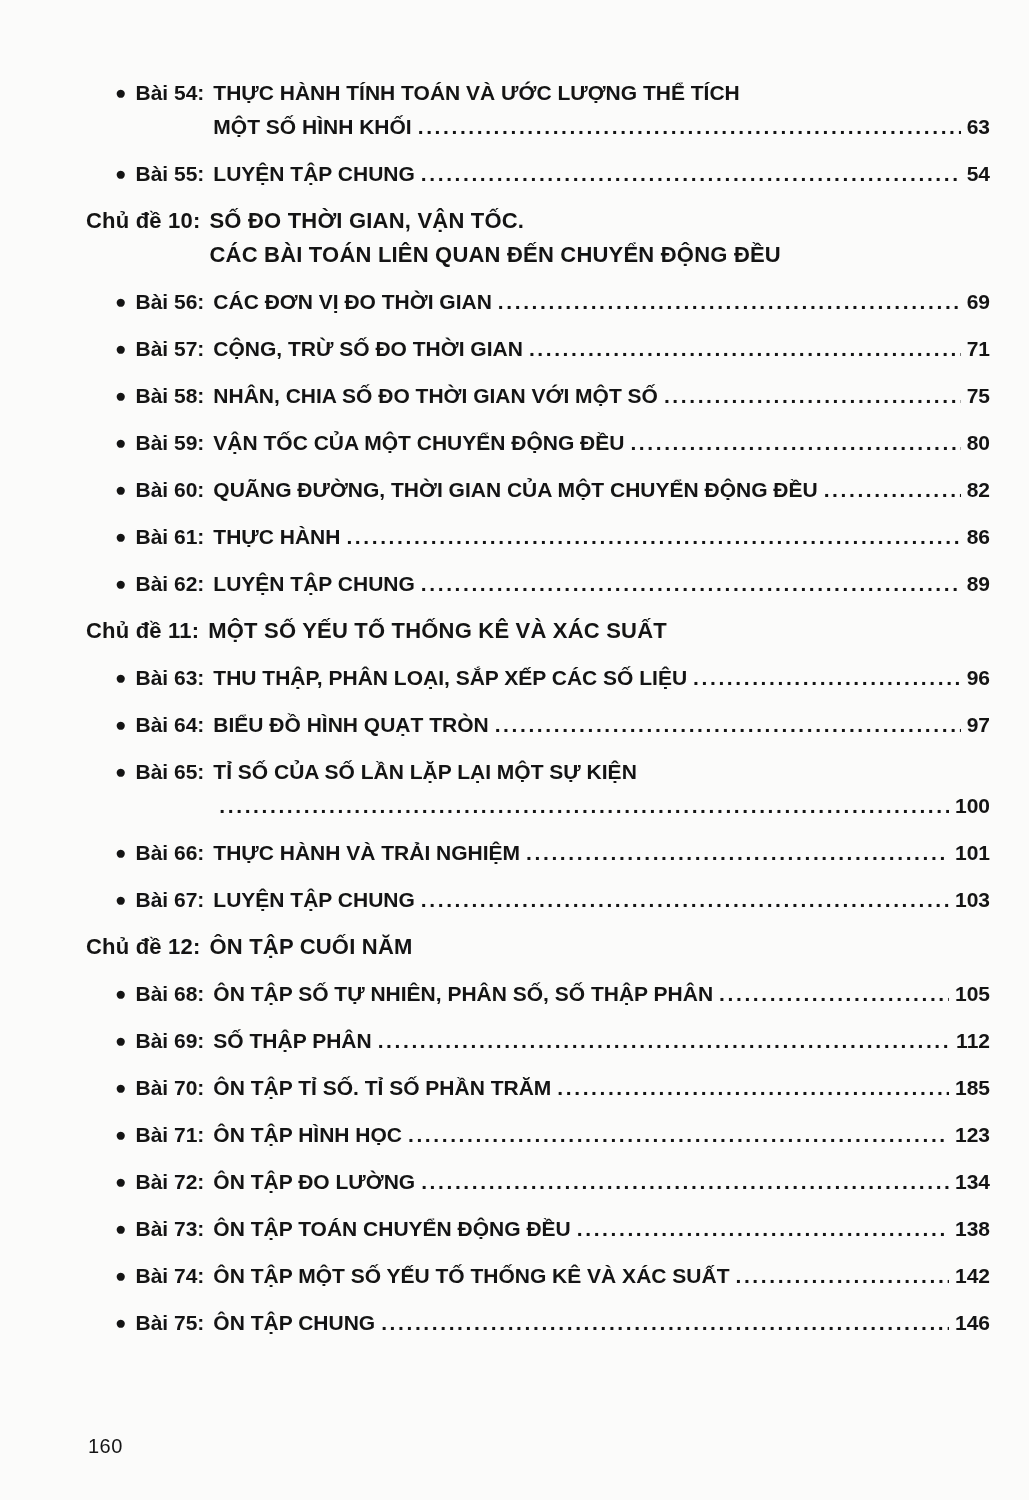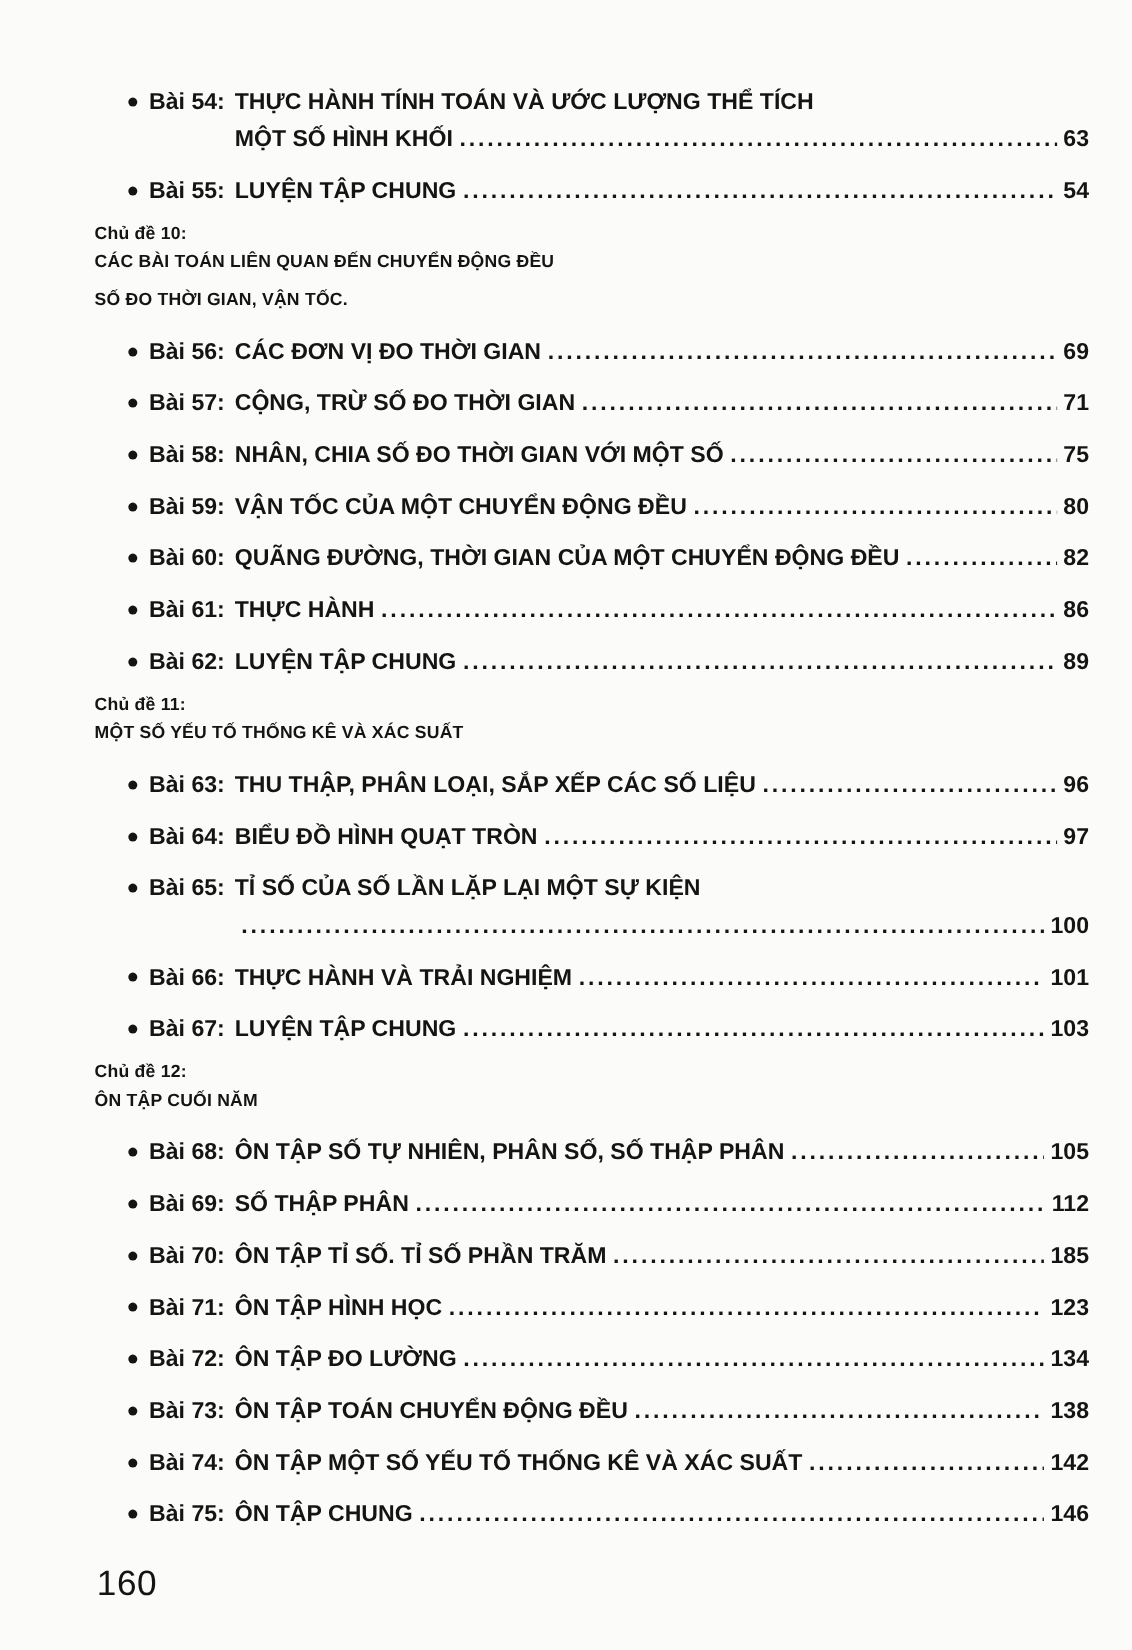--- a/index.html
+++ b/index.html
@@ -24,7 +24,7 @@
     font-size: 21px;
   }
   .entry.lesson { margin-left: 29px; }
-  .entry.chapter { font-size: 16px; letter-spacing: 0.2px; flex-direction: column; }
+  .entry.chapter { font-size: 22px; letter-spacing: 0.2px; }
   .bullet {
     margin-right: 9px;
     font-size: 19px;

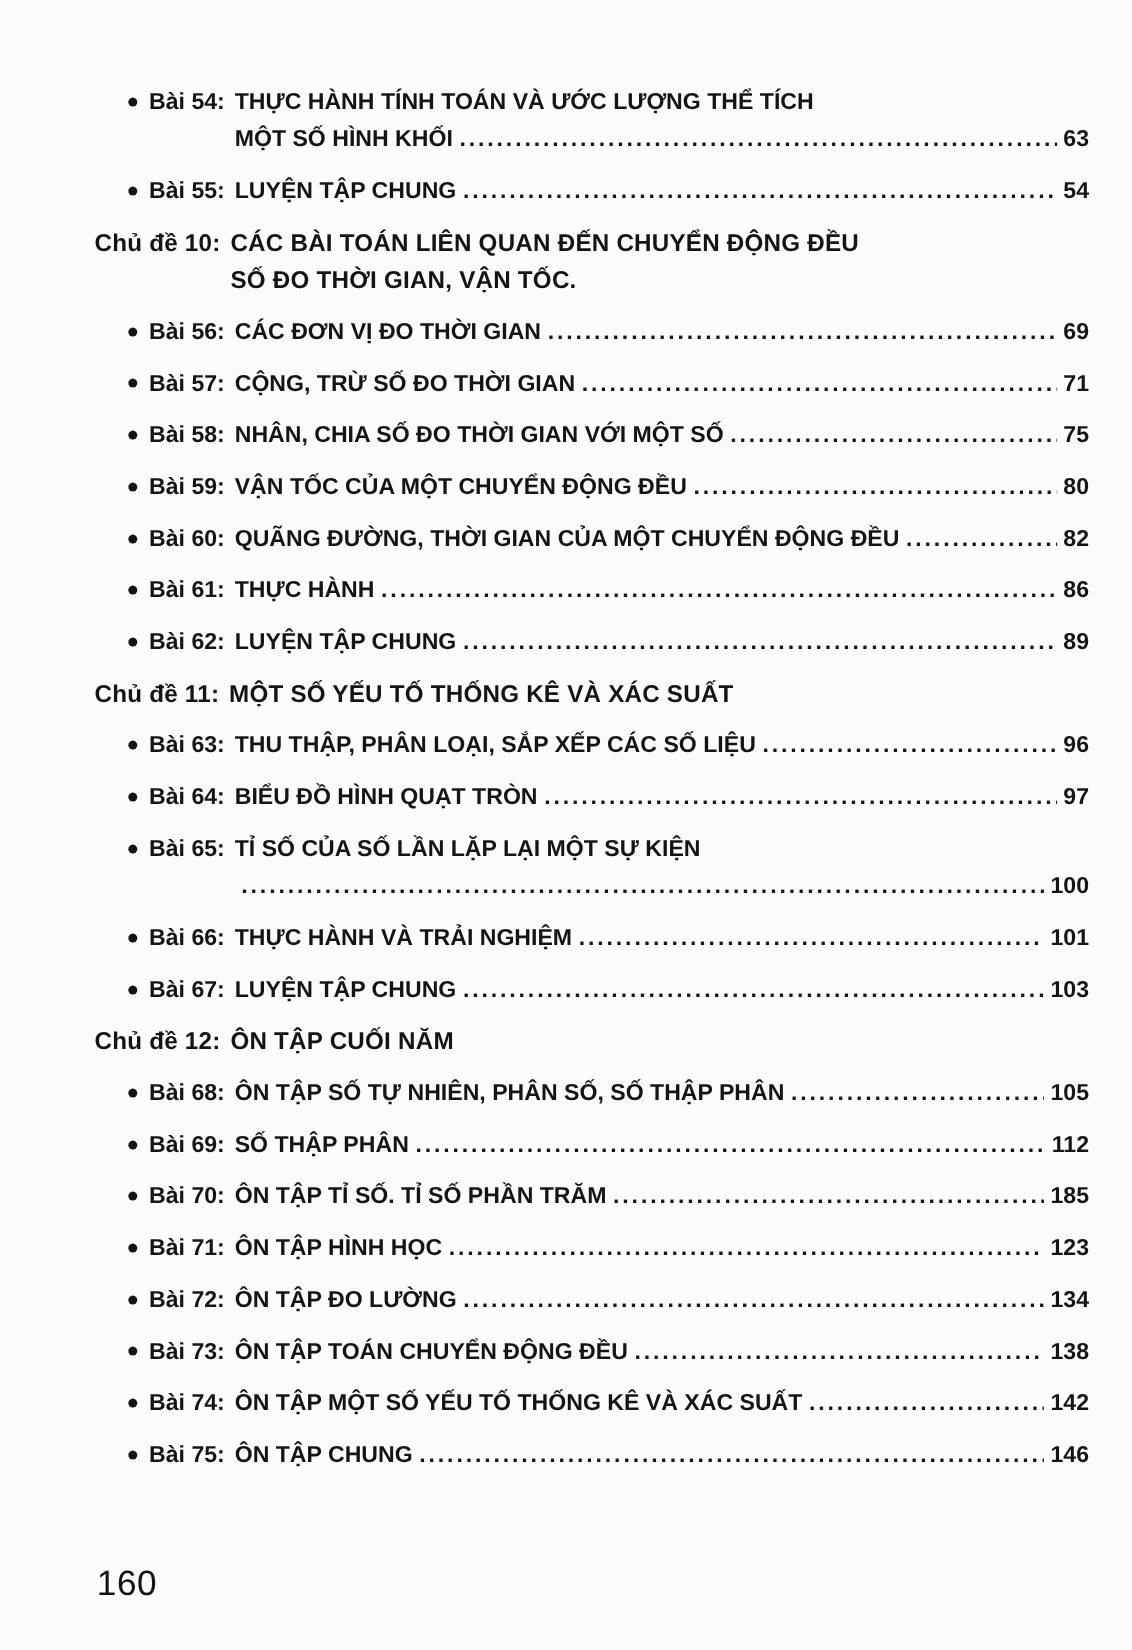--- a/index.html
+++ b/index.html
@@ -92,10 +92,10 @@
         <span class="label">Chủ đề 10:</span>
         <div class="body">
           <div class="line">
+            <span class="t">SỐ ĐO THỜI GIAN, VẬN TỐC.</span>
+          </div>
+          <div class="line">
             <span class="t">CÁC BÀI TOÁN LIÊN QUAN ĐẾN CHUYỂN ĐỘNG ĐỀU</span>
-          </div>
-          <div class="line">
-            <span class="t">SỐ ĐO THỜI GIAN, VẬN TỐC.</span>
           </div>
         </div>
       </div>

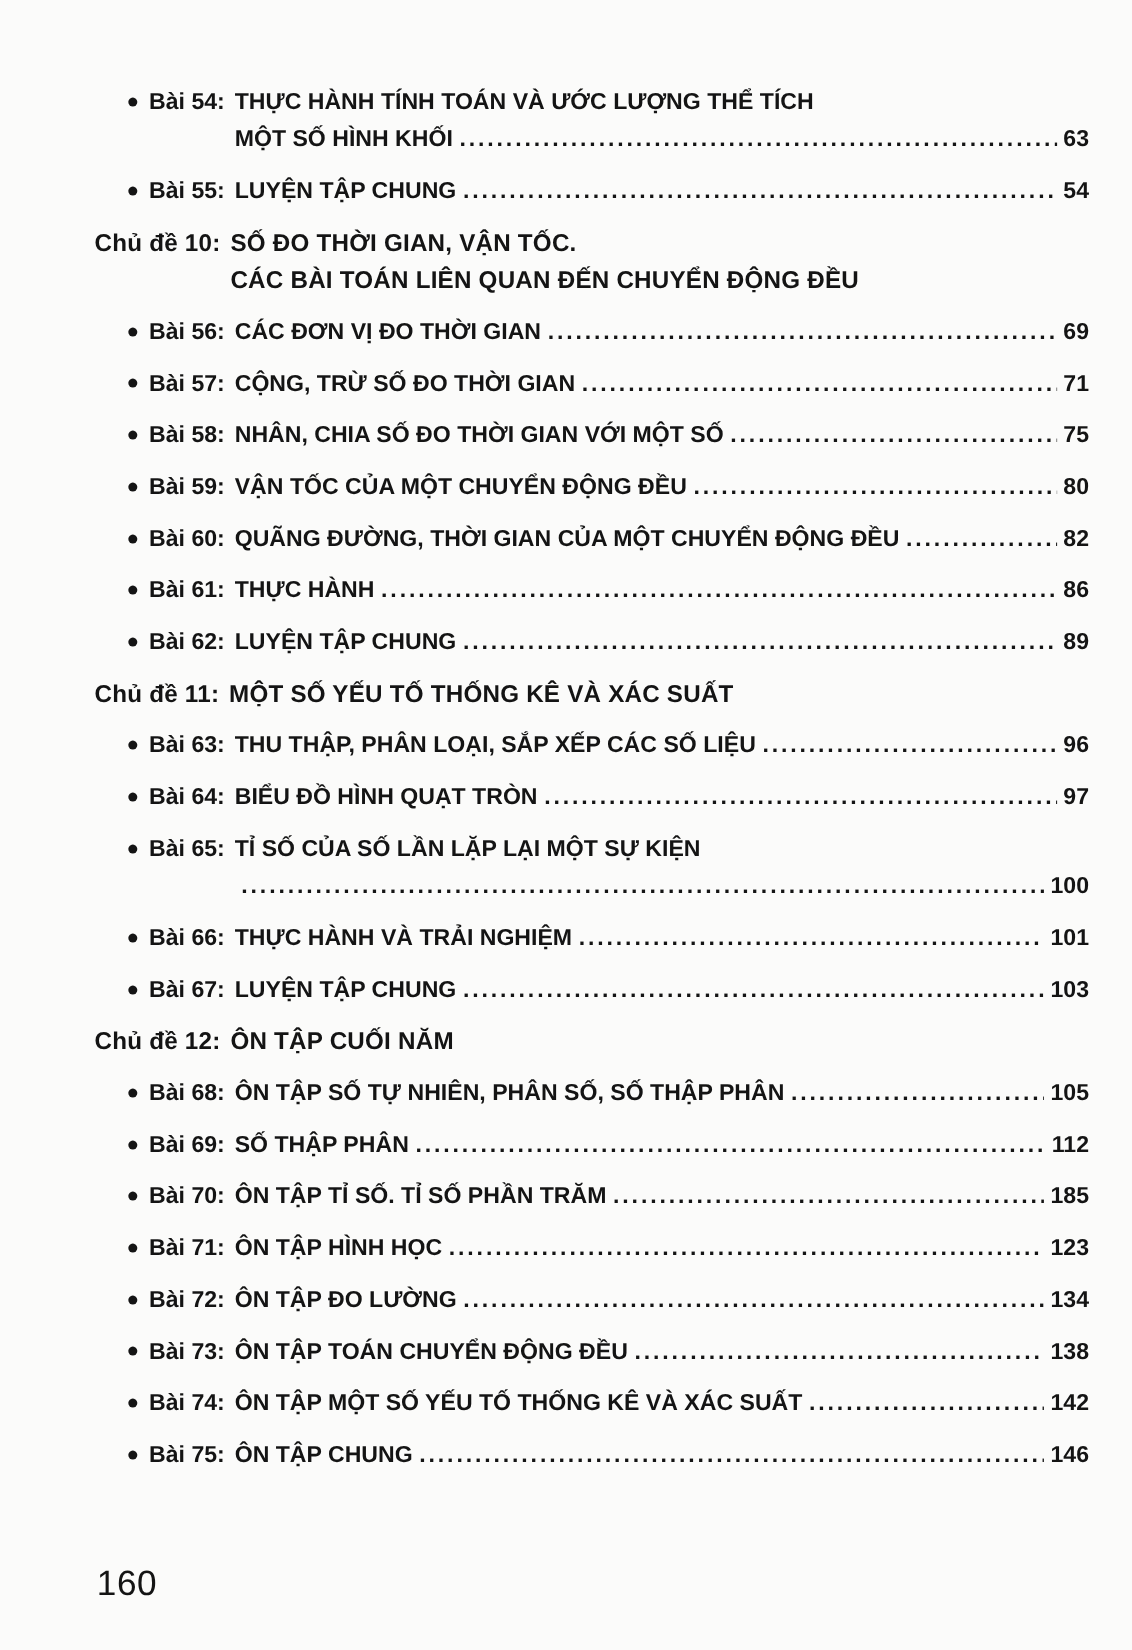--- a/index.html
+++ b/index.html
@@ -53,7 +53,7 @@
     position: absolute;
     left: 88px;
     bottom: 42px;
-    font-size: 32px;
+    font-size: 20px;
     font-weight: 400;
     letter-spacing: 0.5px;
   }

